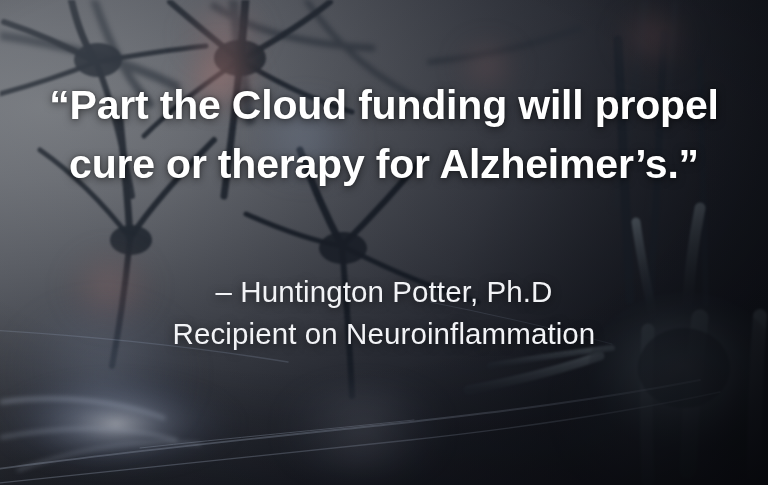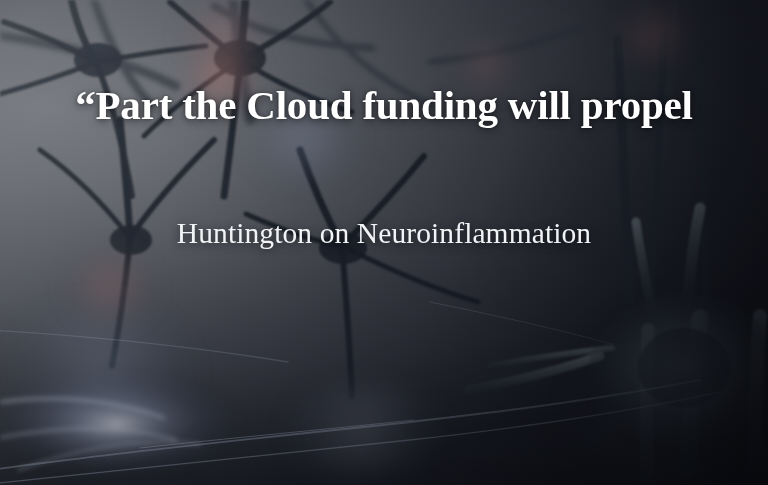--- a/index.html
+++ b/index.html
@@ -46,7 +46,7 @@
 
   
   .content{position:absolute;inset:0;display:flex;flex-direction:column;
-           align-items:center;justify-content:flex-start;font-family:Liberation Serif, serif;}
+           align-items:center;justify-content:flex-start;}
   .quote{
     margin-top:76px;
     width:720px;

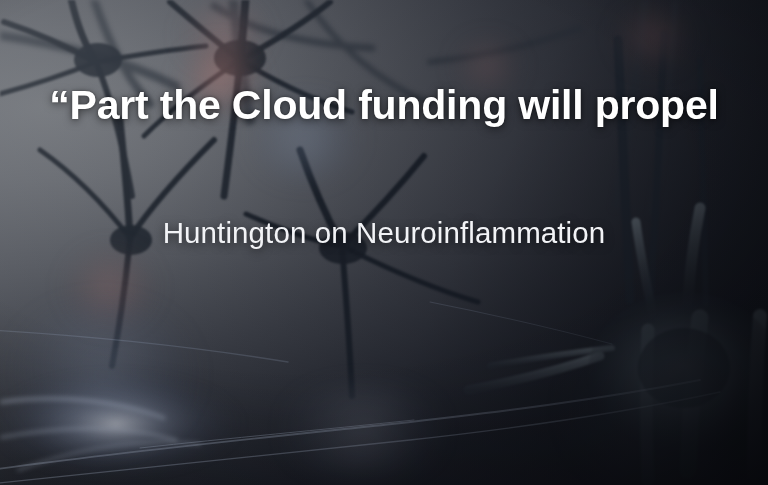--- a/index.html
+++ b/index.html
@@ -211,6 +211,7 @@
 
     <blockquote class="quote">
       <span class="quote-line">“Part the Cloud funding will propel</span>
+      <span class="quote-line">cure or therapy for Alzheimer’s.”</span>
     </blockquote>
 
     <div class="attrib">

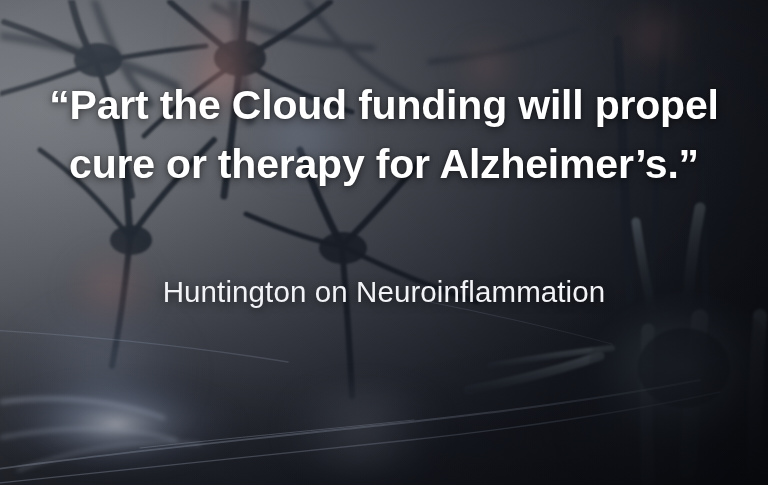--- a/index.html
+++ b/index.html
@@ -215,6 +215,7 @@
     </blockquote>
 
     <div class="attrib">
+      <span class="attrib-line">– Huntington Potter, Ph.D</span>
       <span class="attrib-line">Huntington on Neuroinflammation</span>
     </div>
 

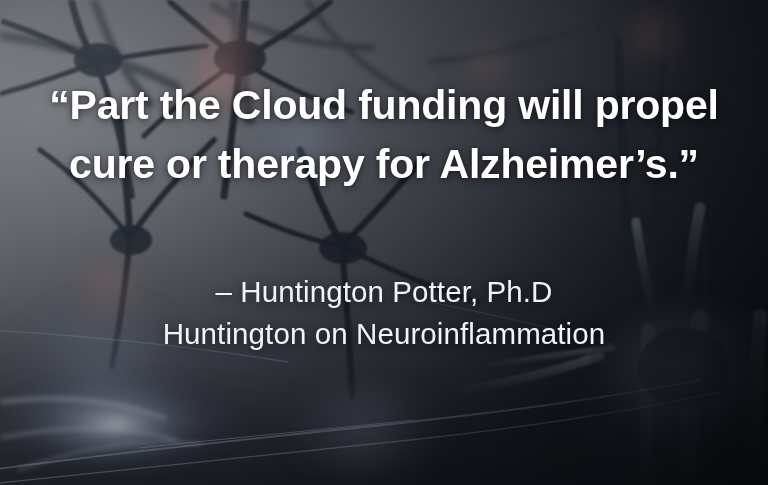--- a/index.html
+++ b/index.html
@@ -216,7 +216,7 @@
 
     <div class="attrib">
       <span class="attrib-line">– Huntington Potter, Ph.D</span>
-      <span class="attrib-line">Huntington on Neuroinflammation</span>
+      <span class="attrib-line">Recipient on Neuroinflammation</span>
     </div>
 
   </div>

